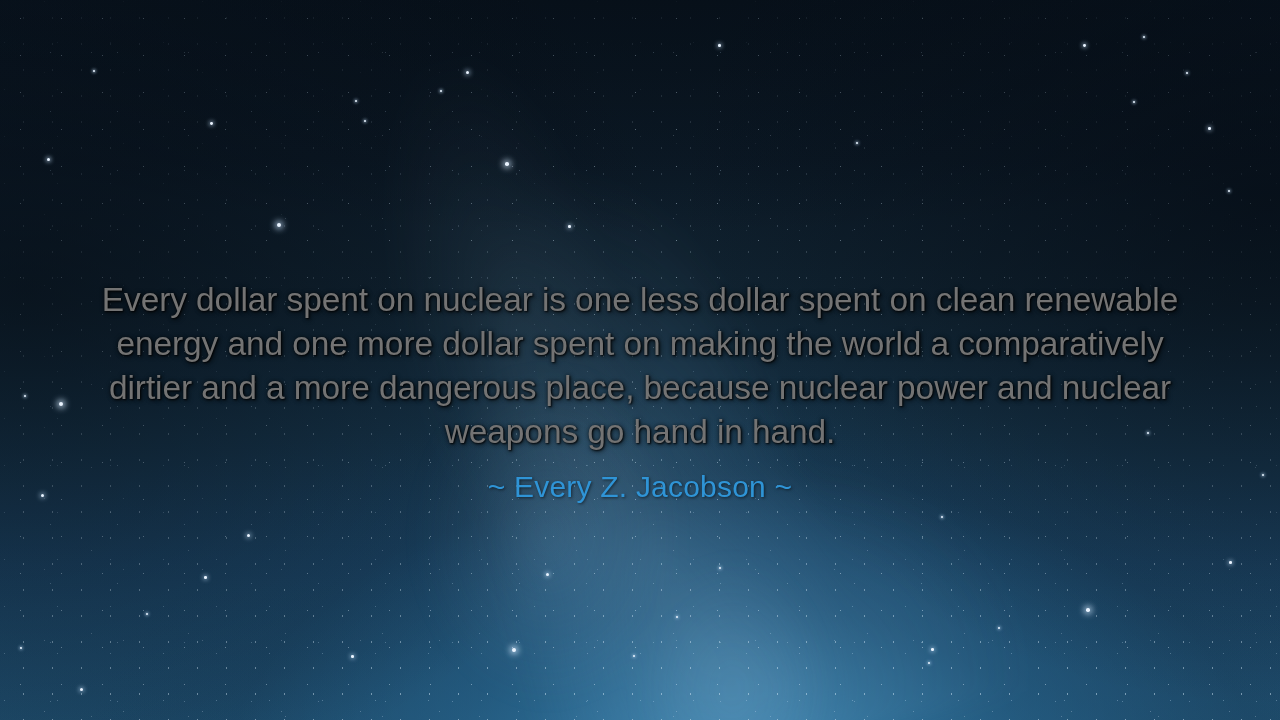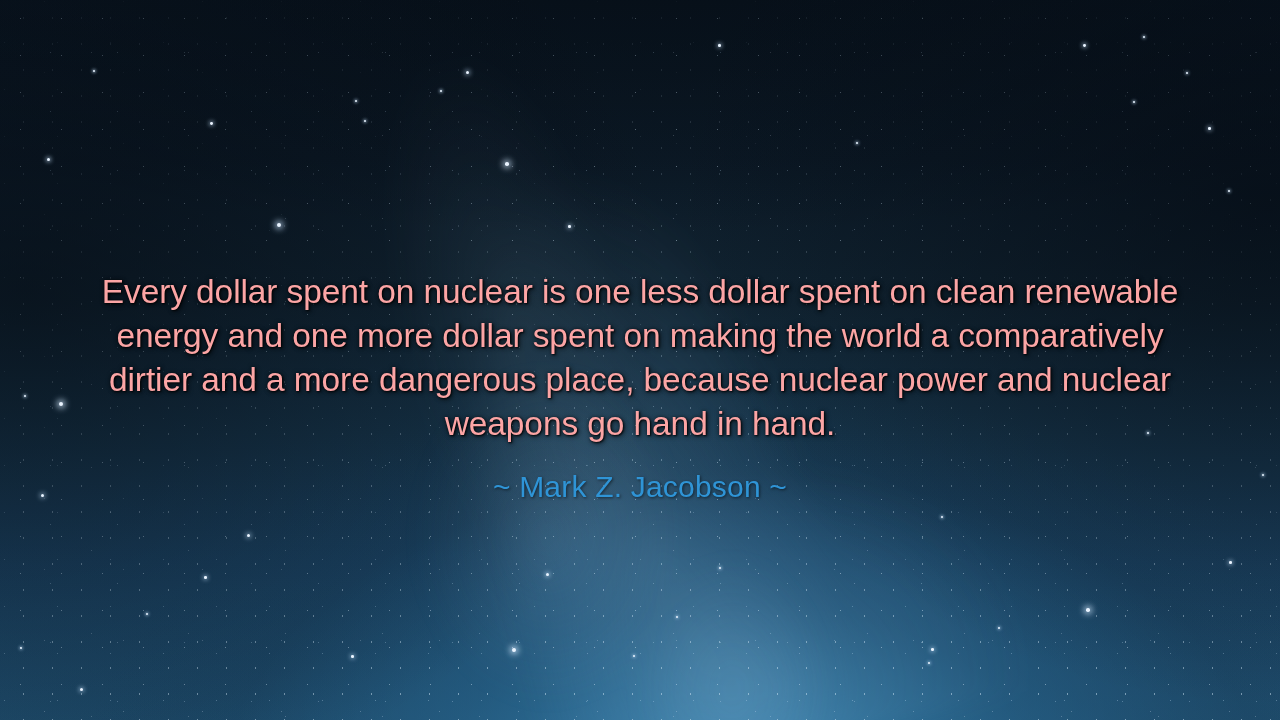--- a/index.html
+++ b/index.html
@@ -102,9 +102,9 @@
   }
   .quote-text {
     display: block;
-    margin: 8px auto;
+    margin: 16px auto;
     max-width: 1130px;
-    color: #fca5a5;
+    color: #737373;
     font-size: 33.5px;
     line-height: 44px;
     font-weight: 400;

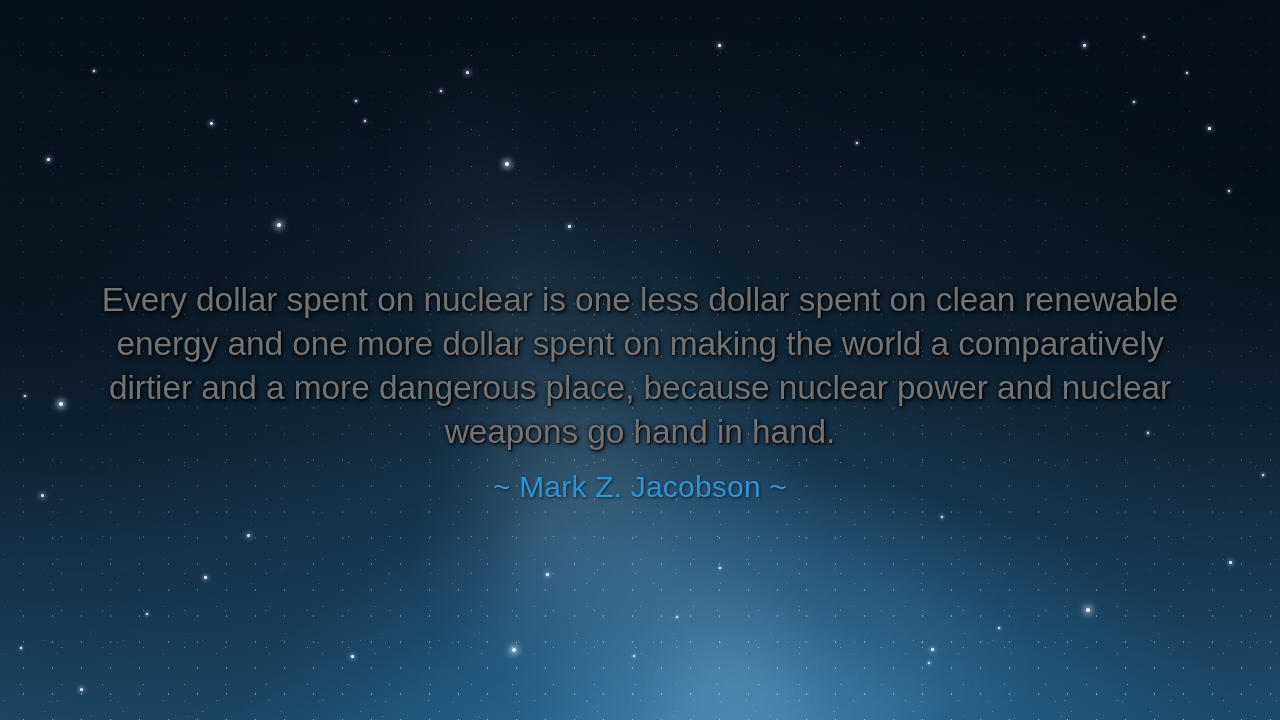--- a/index.html
+++ b/index.html
@@ -188,7 +188,7 @@
     <span class="quote-text">Every dollar spent on nuclear is one less dollar spent on clean renewable energy and one more dollar spent on making the world a comparatively dirtier and a more dangerous place, because nuclear power and nuclear weapons go hand in hand.</span>
   </div>
 
-  <div class="attribution">~ Mark Z. Jacobson ~</div>
+  <div class="attribution">~ Every Z. Jacobson ~</div>
 
 </div>
 

